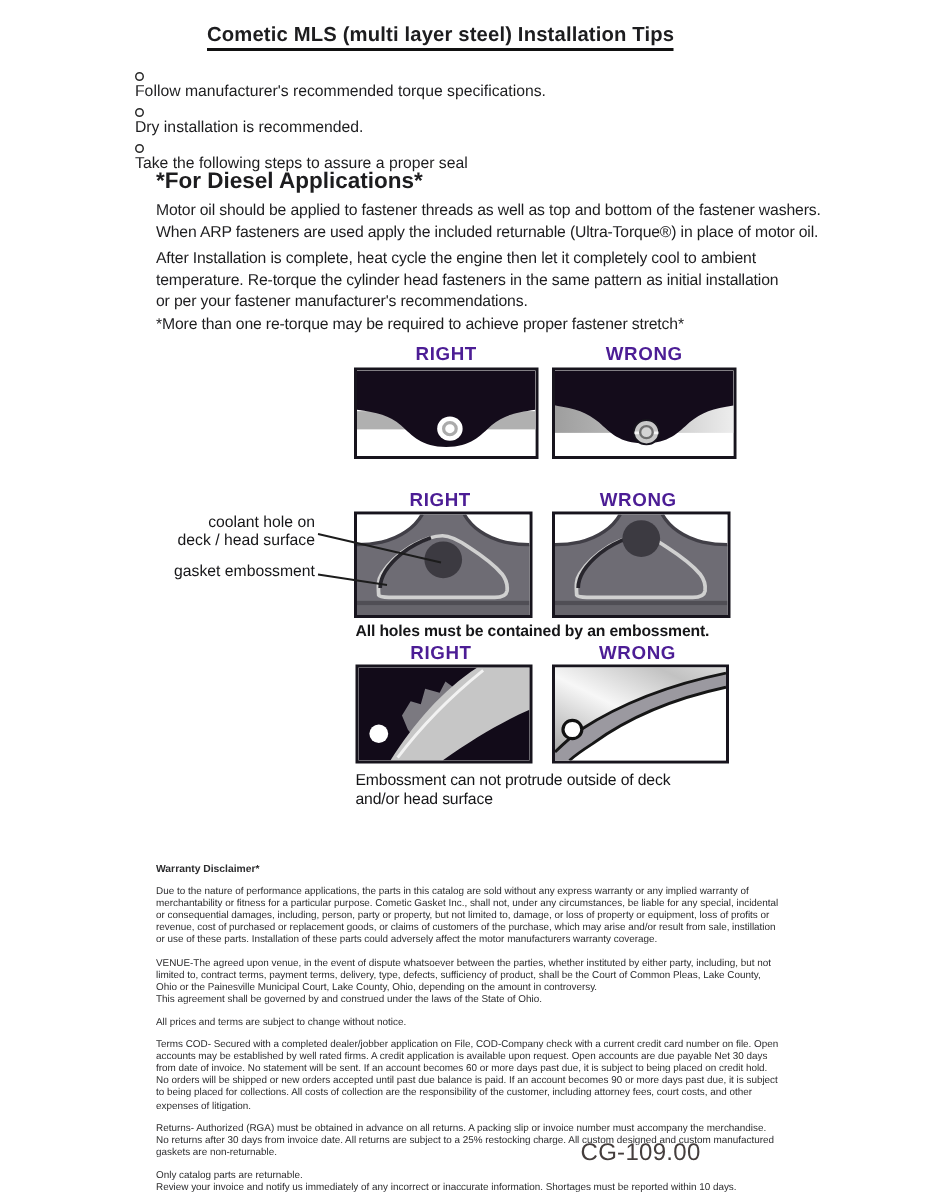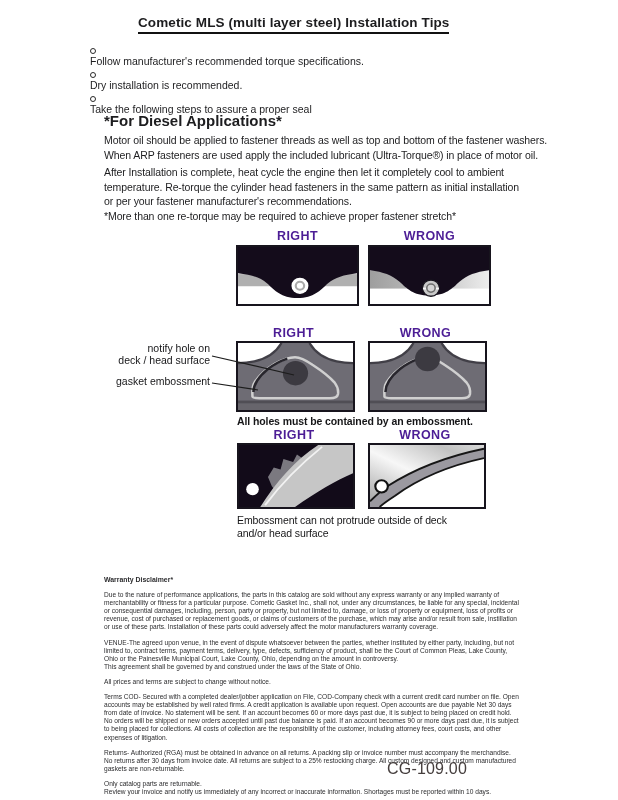--- a/index.html
+++ b/index.html
@@ -70,7 +70,7 @@
 
   <div class="abs diesel-heading">*For Diesel Applications*</div>
   <div class="abs body-p preline p1">Motor oil should be applied to fastener threads as well as top and bottom of the fastener washers.
-When ARP fasteners are used apply the included lubricant (Ultra-Torque®) in place of motor oil.</div>
+When ARP fasteners are used apply the included returnable (Ultra-Torque®) in place of motor oil.</div>
   <div class="abs body-p preline p2">After Installation is complete, heat cycle the engine then let it completely cool to ambient
 temperature. Re-torque the cylinder head fasteners in the same pattern as initial installation
 or per your fastener manufacturer's recommendations.</div>

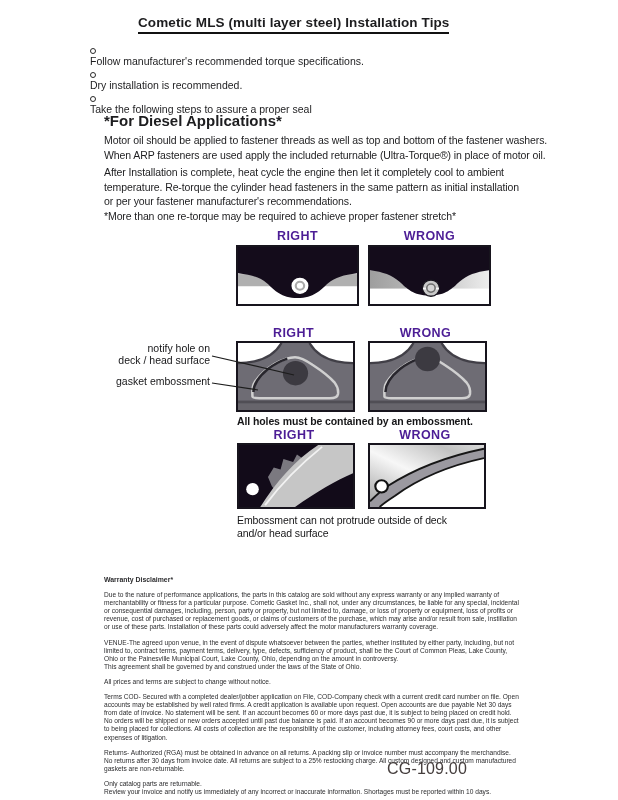--- a/index.html
+++ b/index.html
@@ -107,7 +107,7 @@
   <div class="abs rw-label" style="left:234px;top:326px;width:119px;">RIGHT</div>
   <div class="abs rw-label" style="left:366px;top:326px;width:119px;">WRONG</div>
 
-  <div class="abs side-label preline" style="top:343px;">notify hole on
+  <div class="abs side-label preline" style="top:343px;">coolant hole on
 deck / head surface</div>
   <div class="abs side-label" style="top:376px;">gasket embossment</div>
 

